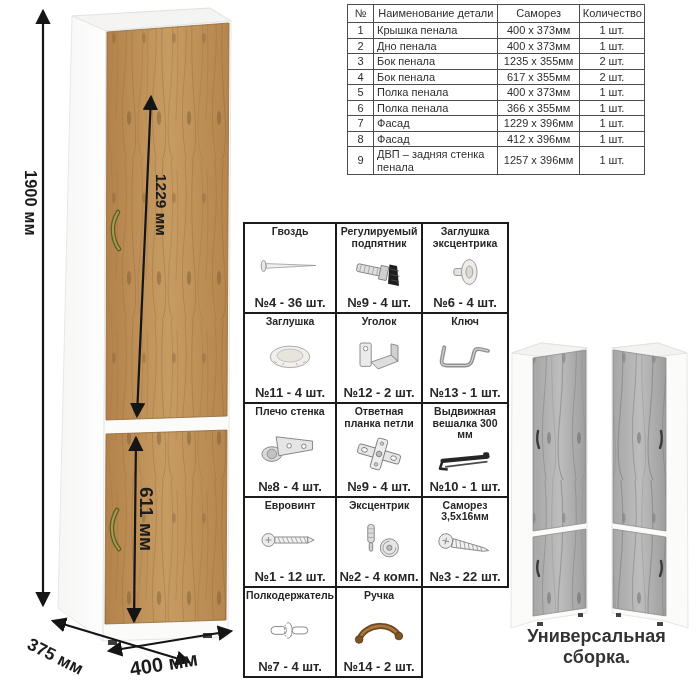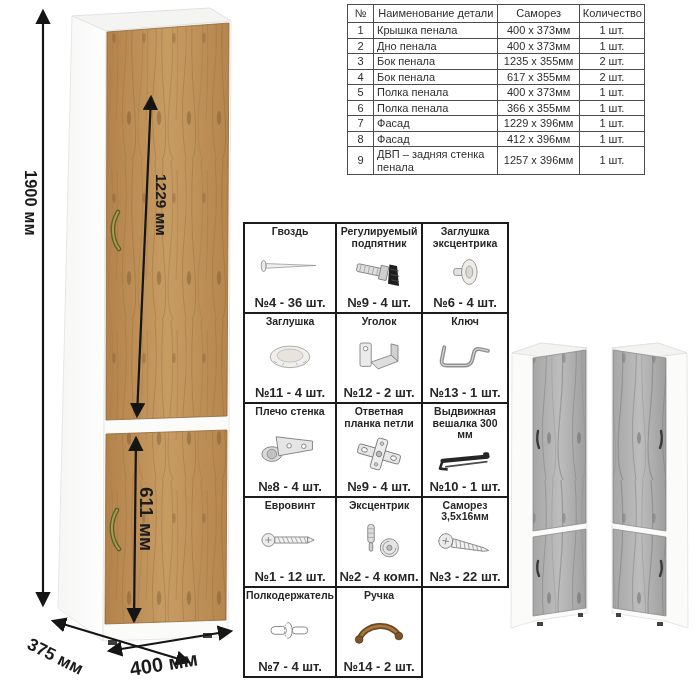--- a/index.html
+++ b/index.html
@@ -421,6 +421,7 @@
       </tbody>
   </table>
 
+  <div class="caption">Универсальная сборка.</div>
 
 </div>
 

